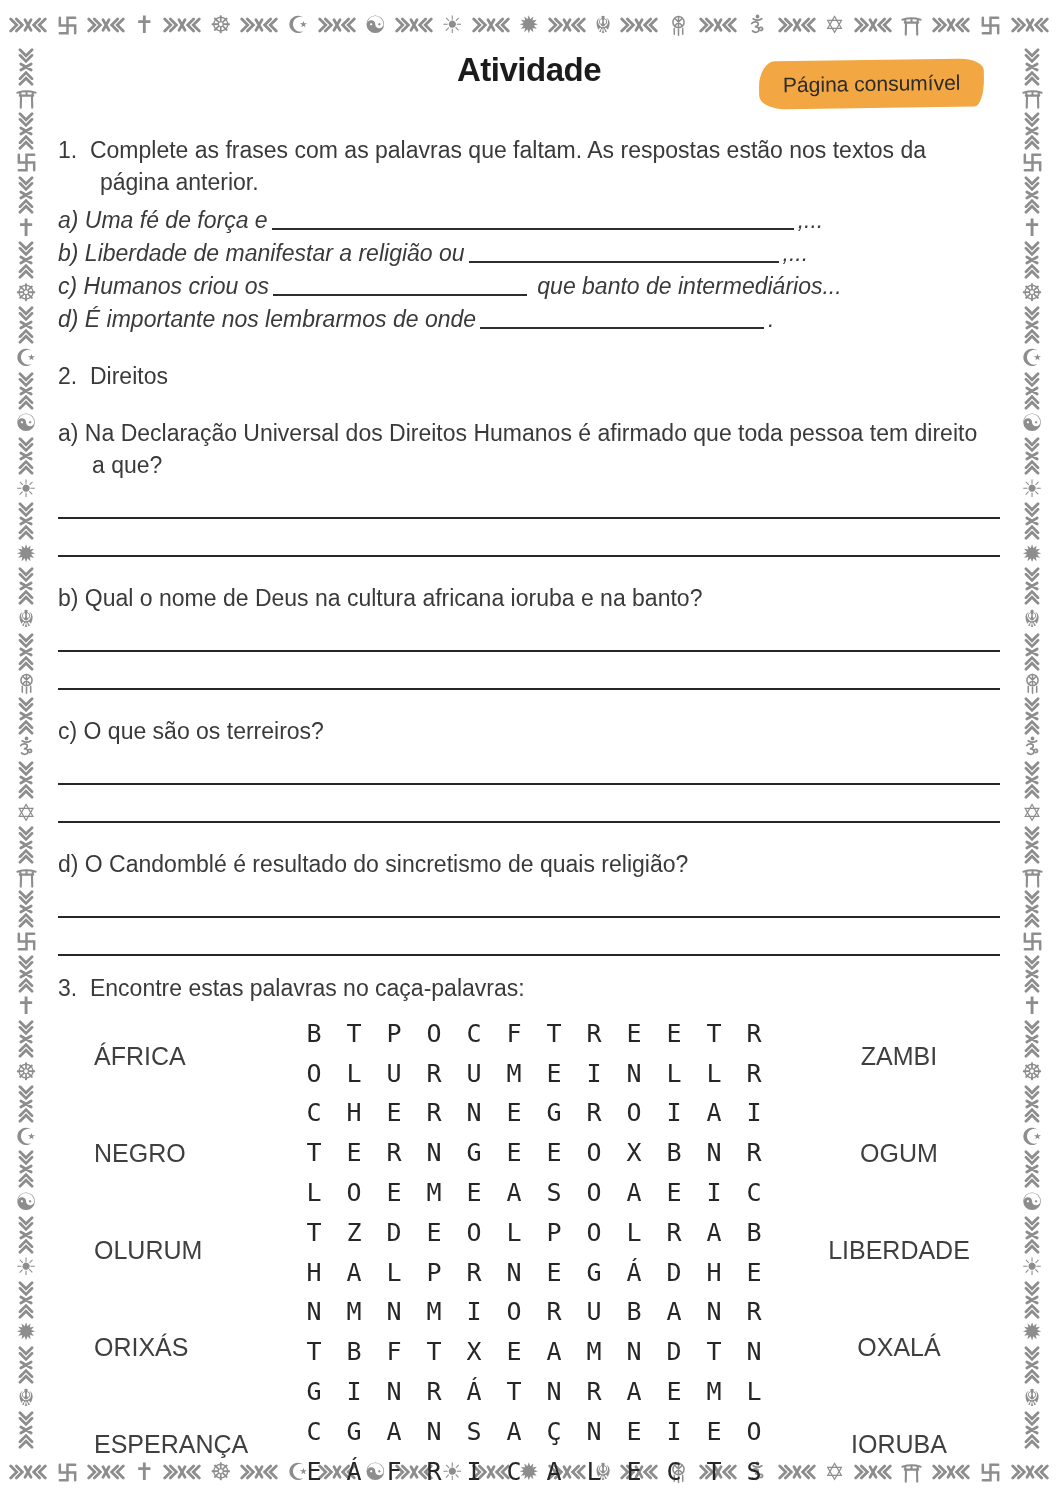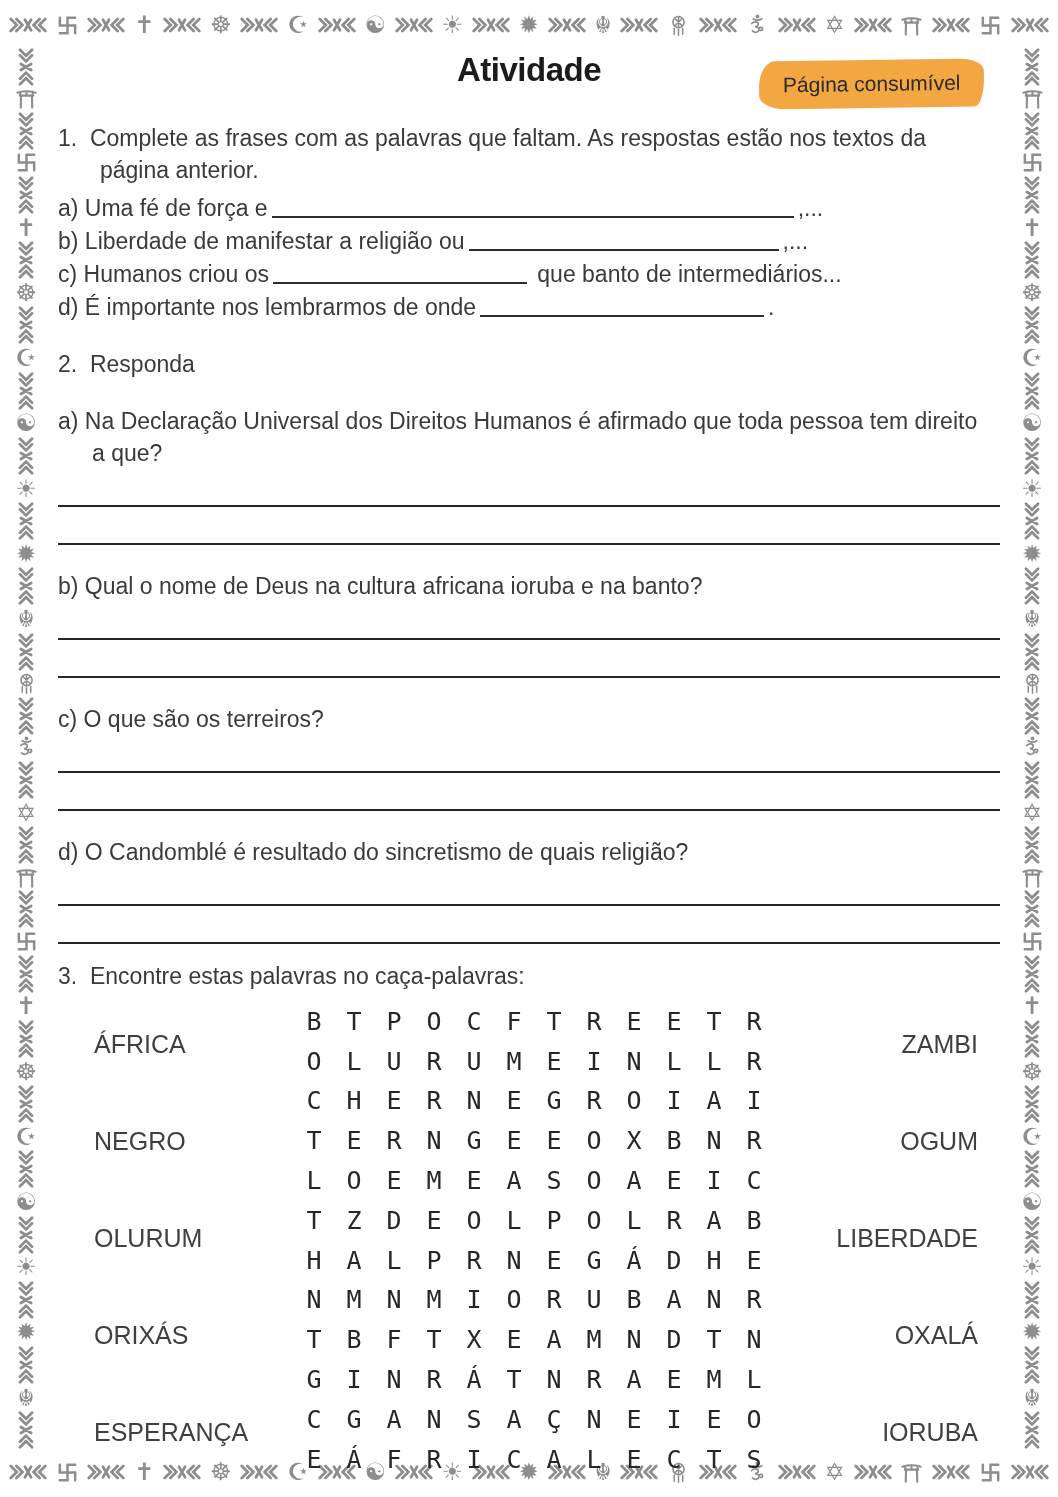--- a/index.html
+++ b/index.html
@@ -39,7 +39,7 @@
          transform:rotate(-0.8deg);}
 
   .q-prompt{padding-left:42px;text-indent:-42px;max-width:932px;}
-  .q1{margin-top:8px;}
+  .q1{margin-top:20px;}
   .q1-items{margin-top:6px;}
   .q1-item{line-height:33px;}
   .blank{display:inline-block;border-bottom:2px solid #2e2e2e;height:17px;

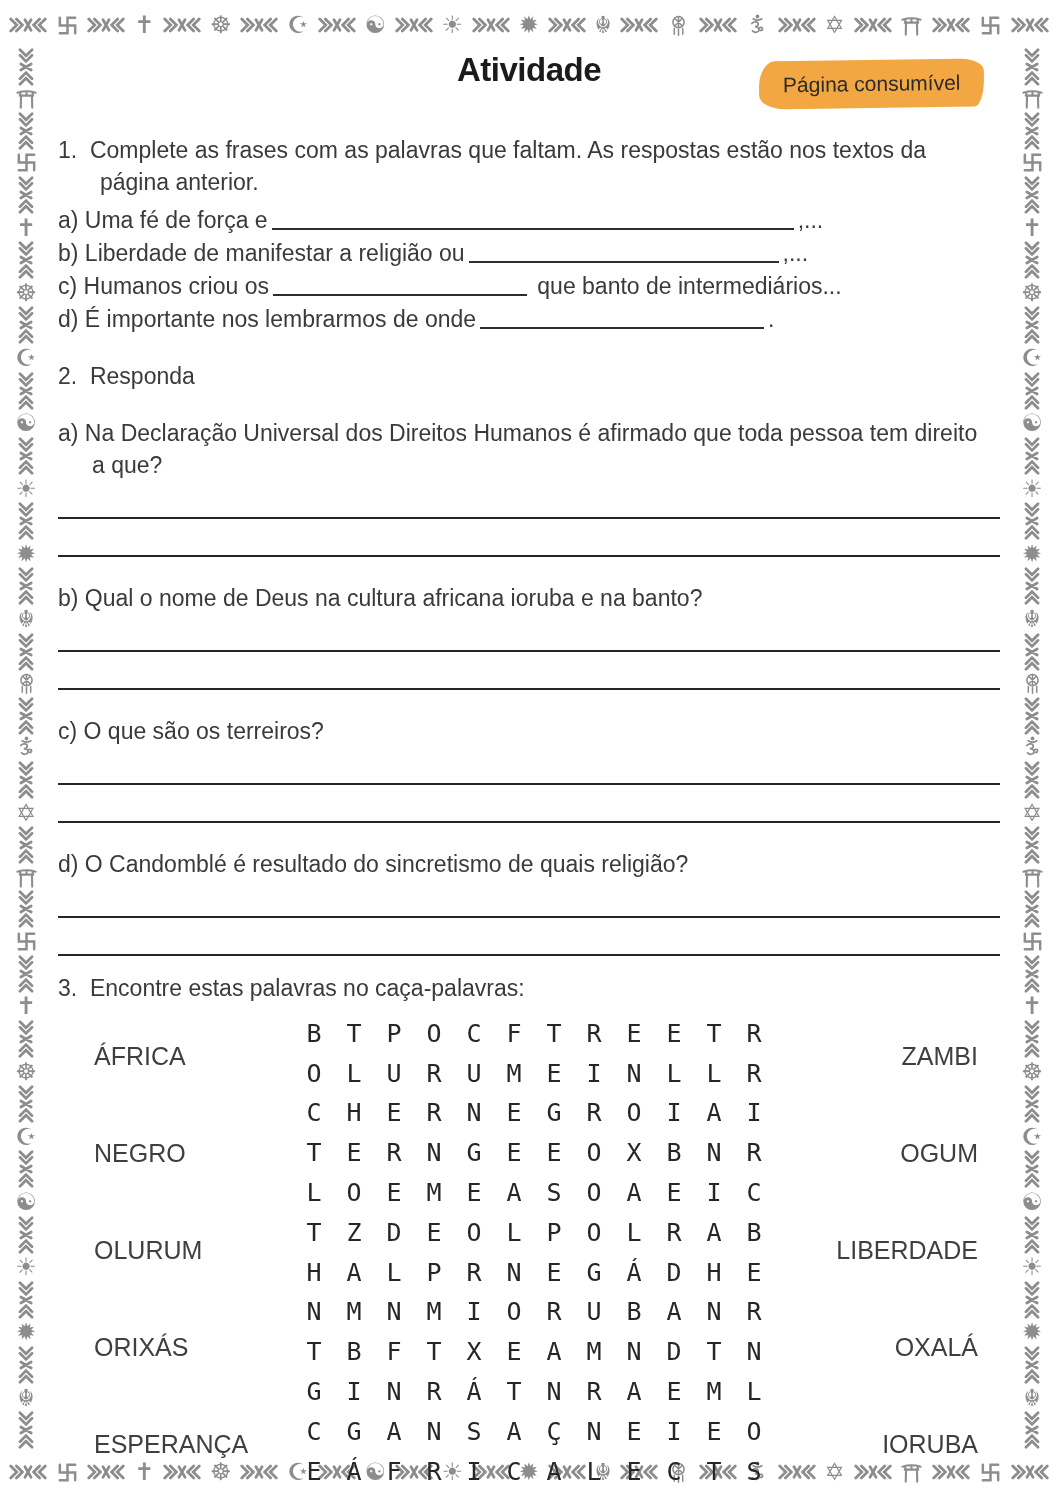--- a/index.html
+++ b/index.html
@@ -41,7 +41,7 @@
   .q-prompt{padding-left:42px;text-indent:-42px;max-width:932px;}
   .q1{margin-top:20px;}
   .q1-items{margin-top:6px;}
-  .q1-item{line-height:33px;}
+  .q1-item{line-height:33px;font-style:italic;}
   .blank{display:inline-block;border-bottom:2px solid #2e2e2e;height:17px;
          vertical-align:-2px;margin:0 4px;}
   .blank-a{width:522px;}

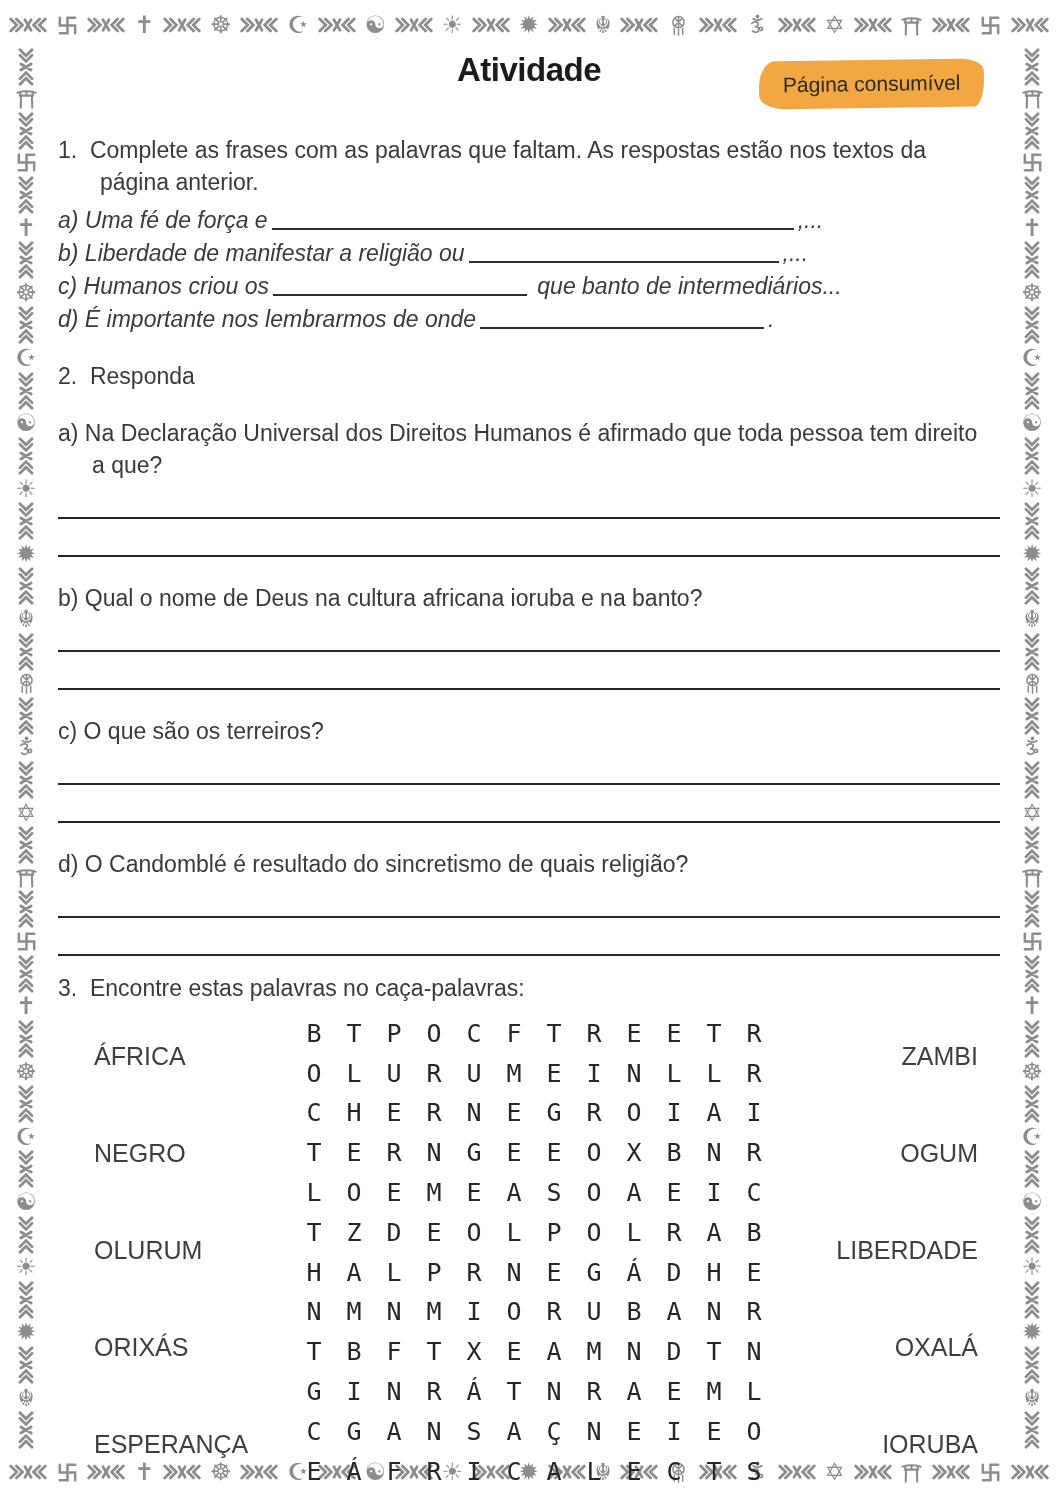--- a/index.html
+++ b/index.html
@@ -805,7 +805,7 @@
     <div class="q2">
       <div class="q-prompt">
         <span>2.</span>&nbsp;
-        <span>Responda</span>
+        <span>Direitos</span>
       </div>
 
       <div class="q2-item">

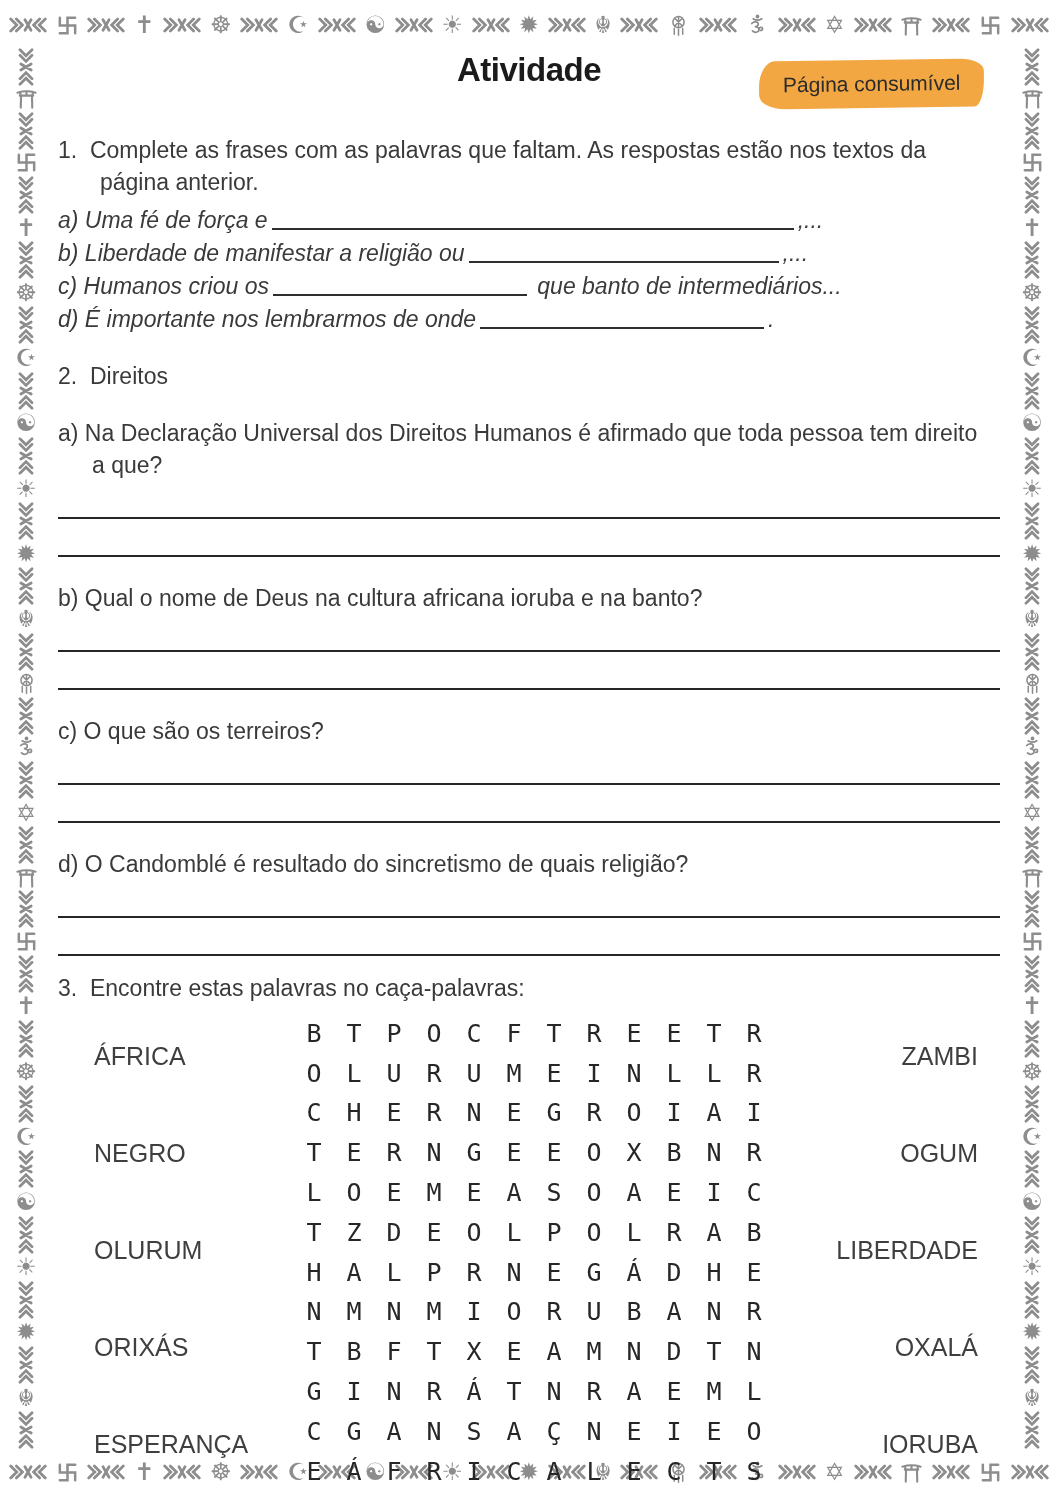--- a/index.html
+++ b/index.html
@@ -59,7 +59,7 @@
   .ws-col{display:flex;flex-direction:column;justify-content:space-between;
           padding:26px 0 32px;font-size:25px;color:#3f3f3f;}
   .ws-col-left{padding-left:36px;min-width:180px;}
-  .ws-col-right{padding-right:22px;min-width:180px;text-align:right;}
+  .ws-col-right{padding-right:22px;min-width:180px;text-align:center;}
   .ws-grid{display:grid;grid-template-columns:repeat(12,40px);grid-auto-rows:39.8px;
            font-family:"DejaVu Sans Mono",monospace;font-size:25px;color:#262626;}
   .ws-cell{display:flex;align-items:center;justify-content:center;}

